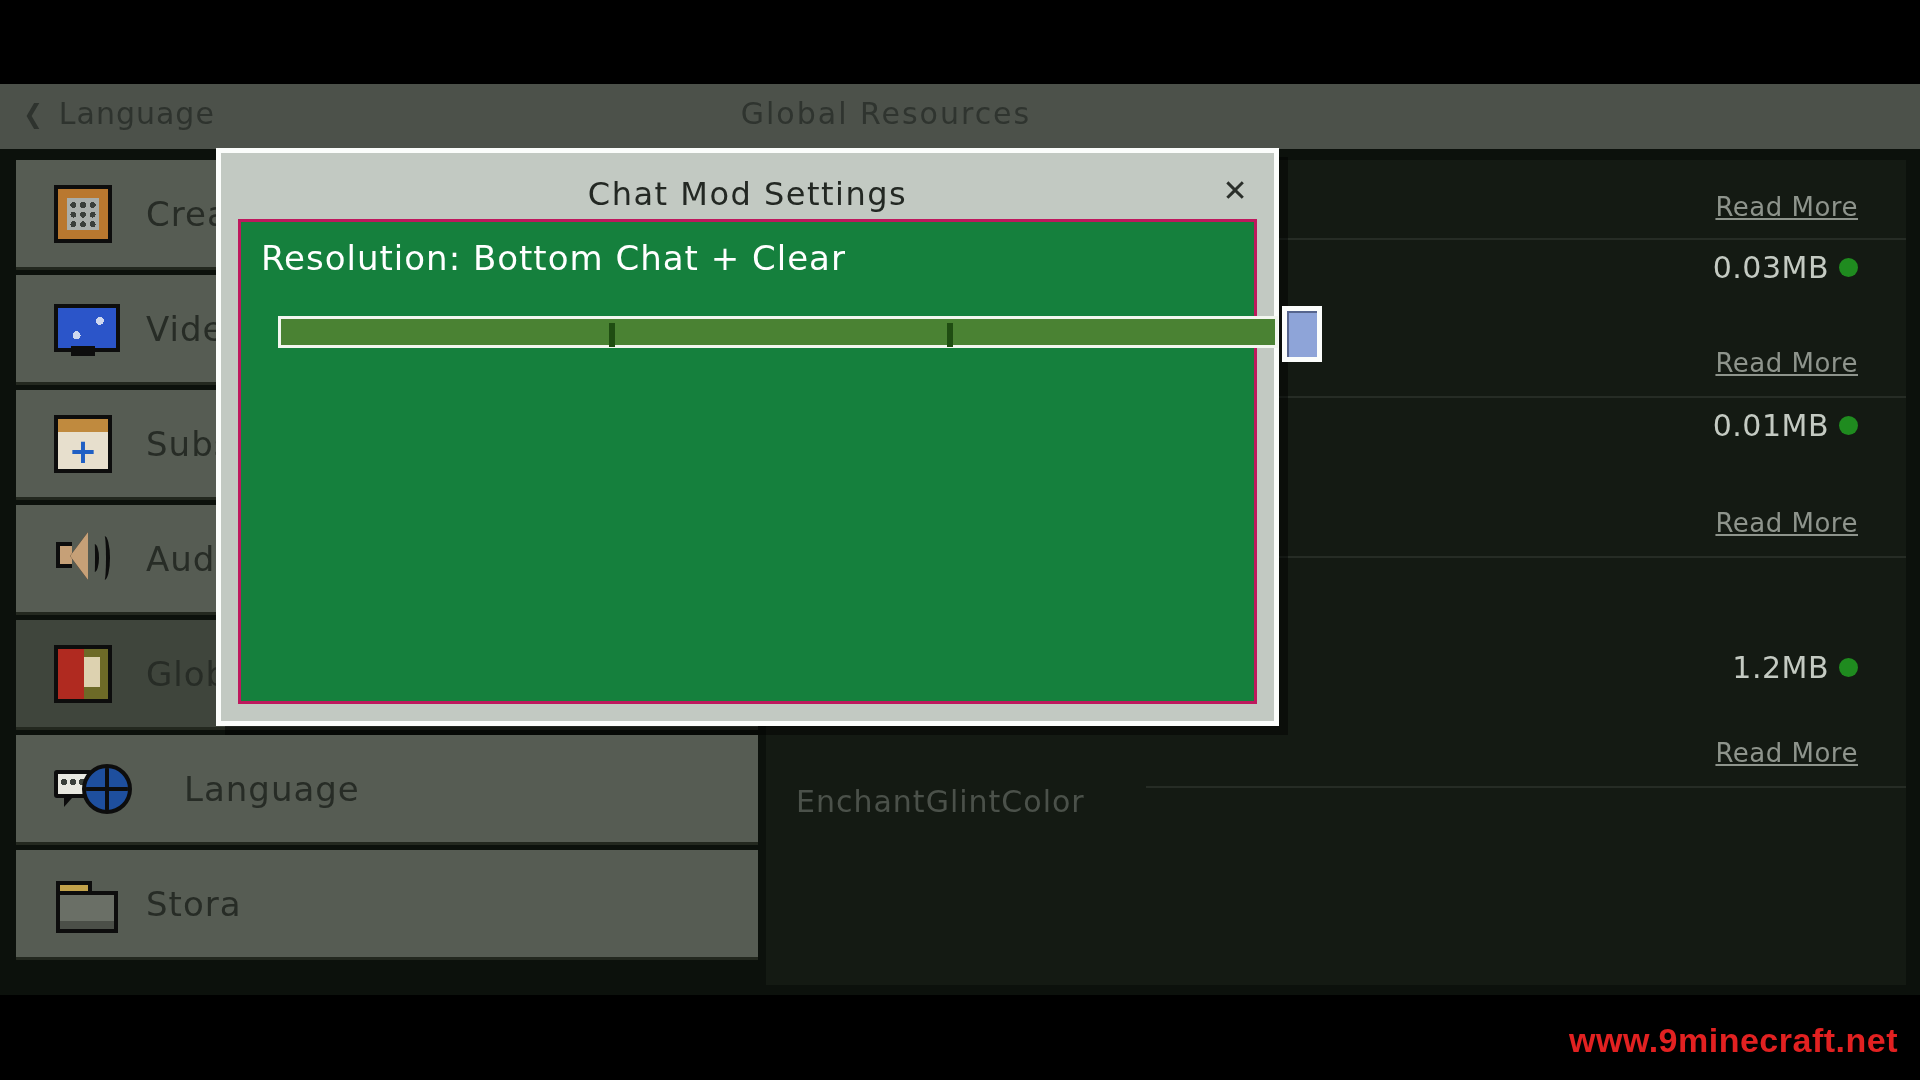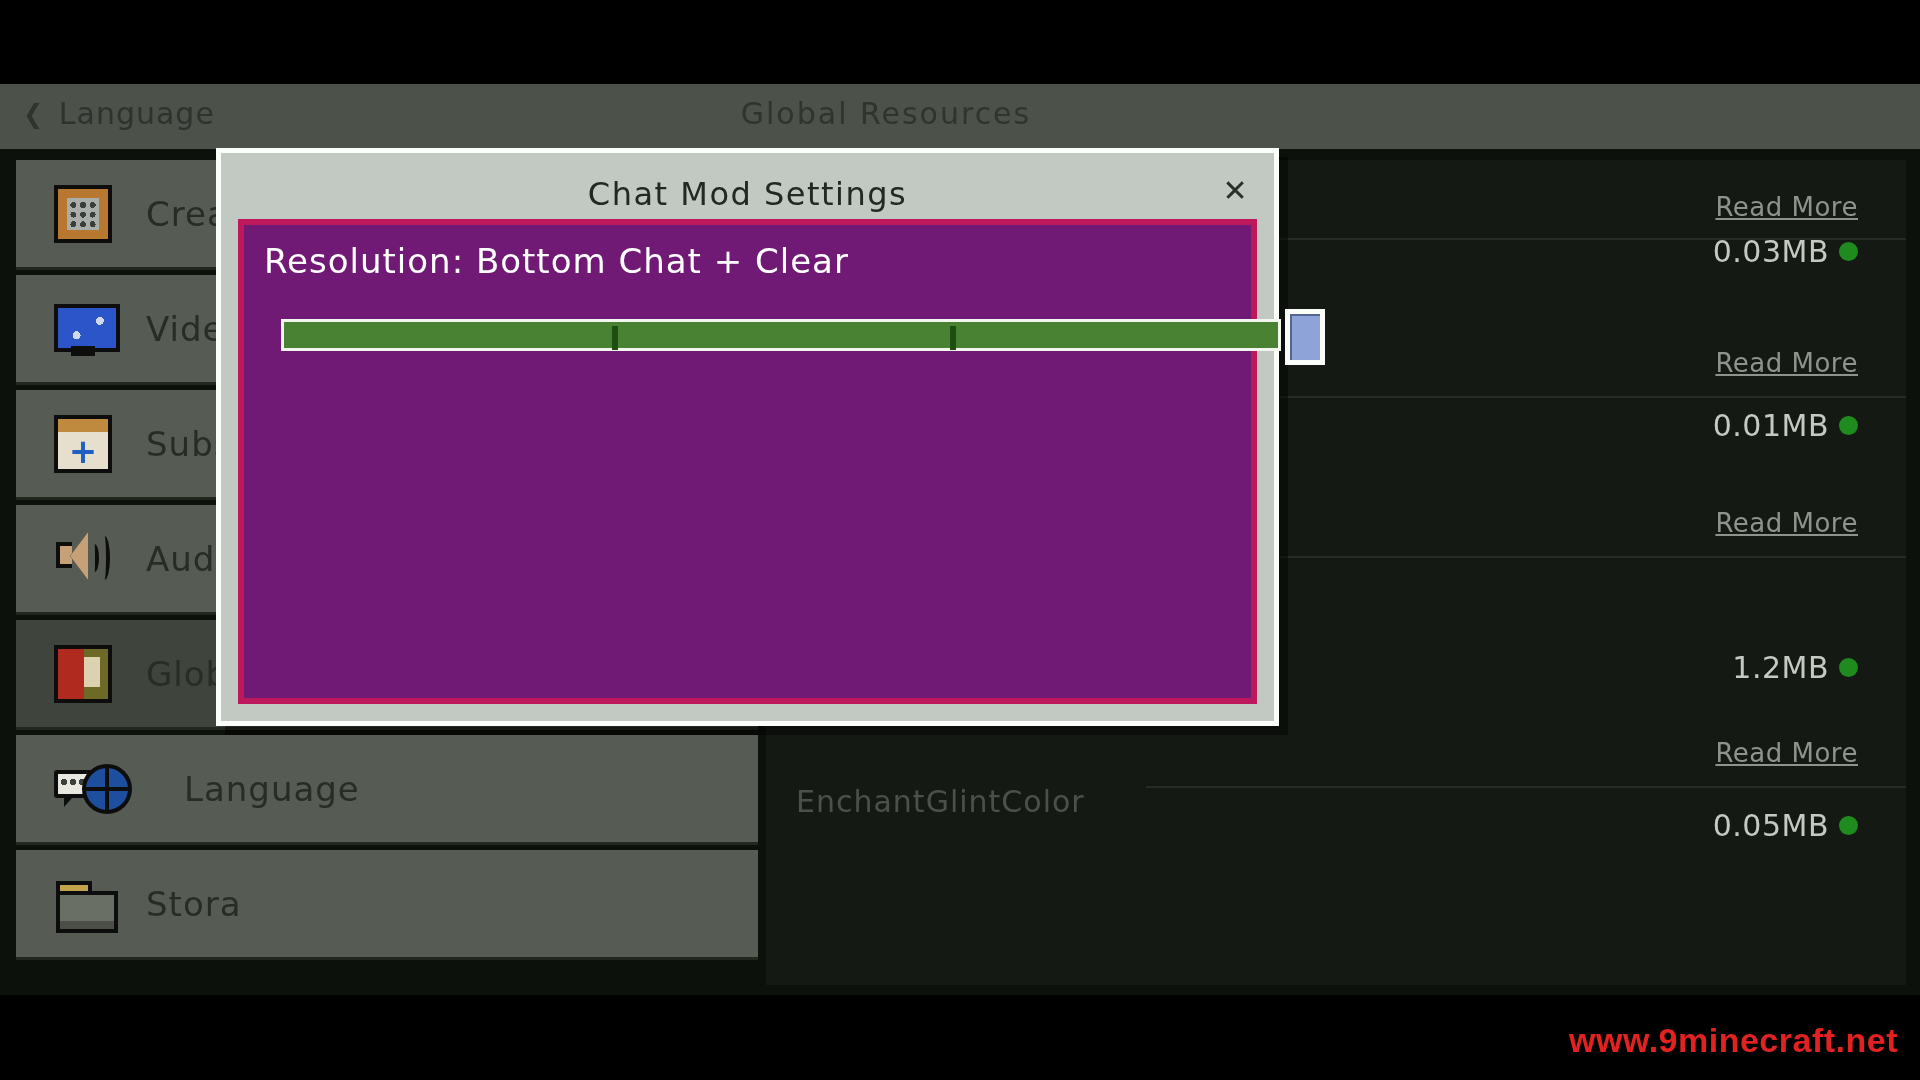--- a/index.html
+++ b/index.html
@@ -155,7 +155,7 @@
   }
   .dialog-body{
     position:absolute; left:17px; top:66px; right:17px; bottom:17px;
-    background:#701a75; border:6px solid #be185d;
+    background:#15803d; border:3px solid #be185d;
   }
   .res-label{
     position:absolute; left:20px; top:16px;

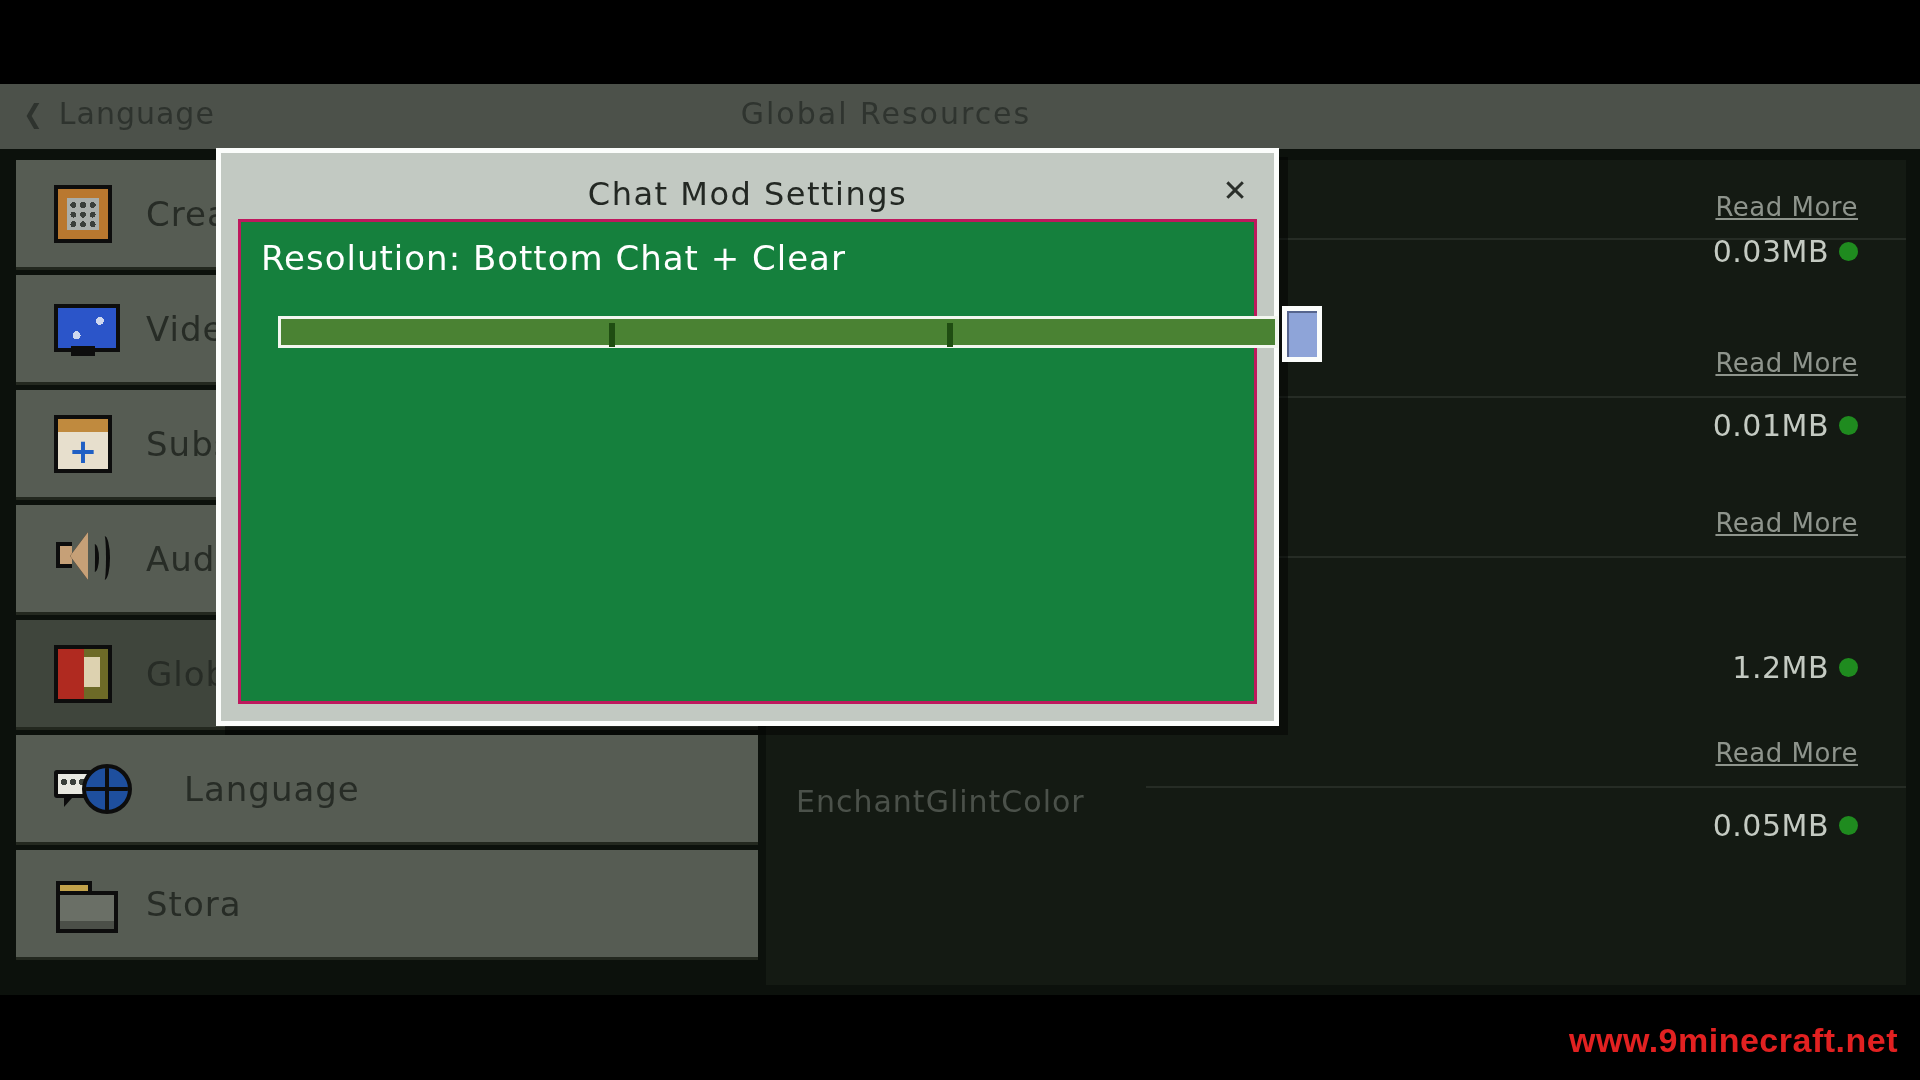--- a/index.html
+++ b/index.html
@@ -254,7 +254,7 @@
       <span class="readmore">Read More</span>
     </div>
     <div class="divider" style="top:78px;"></div>
-    <div class="pack-row" style="top:74px;">
+    <div class="pack-row" style="top:90px;">
       <span class="mbval">0.03MB</span>
       <span class="dot"></span>
     </div>

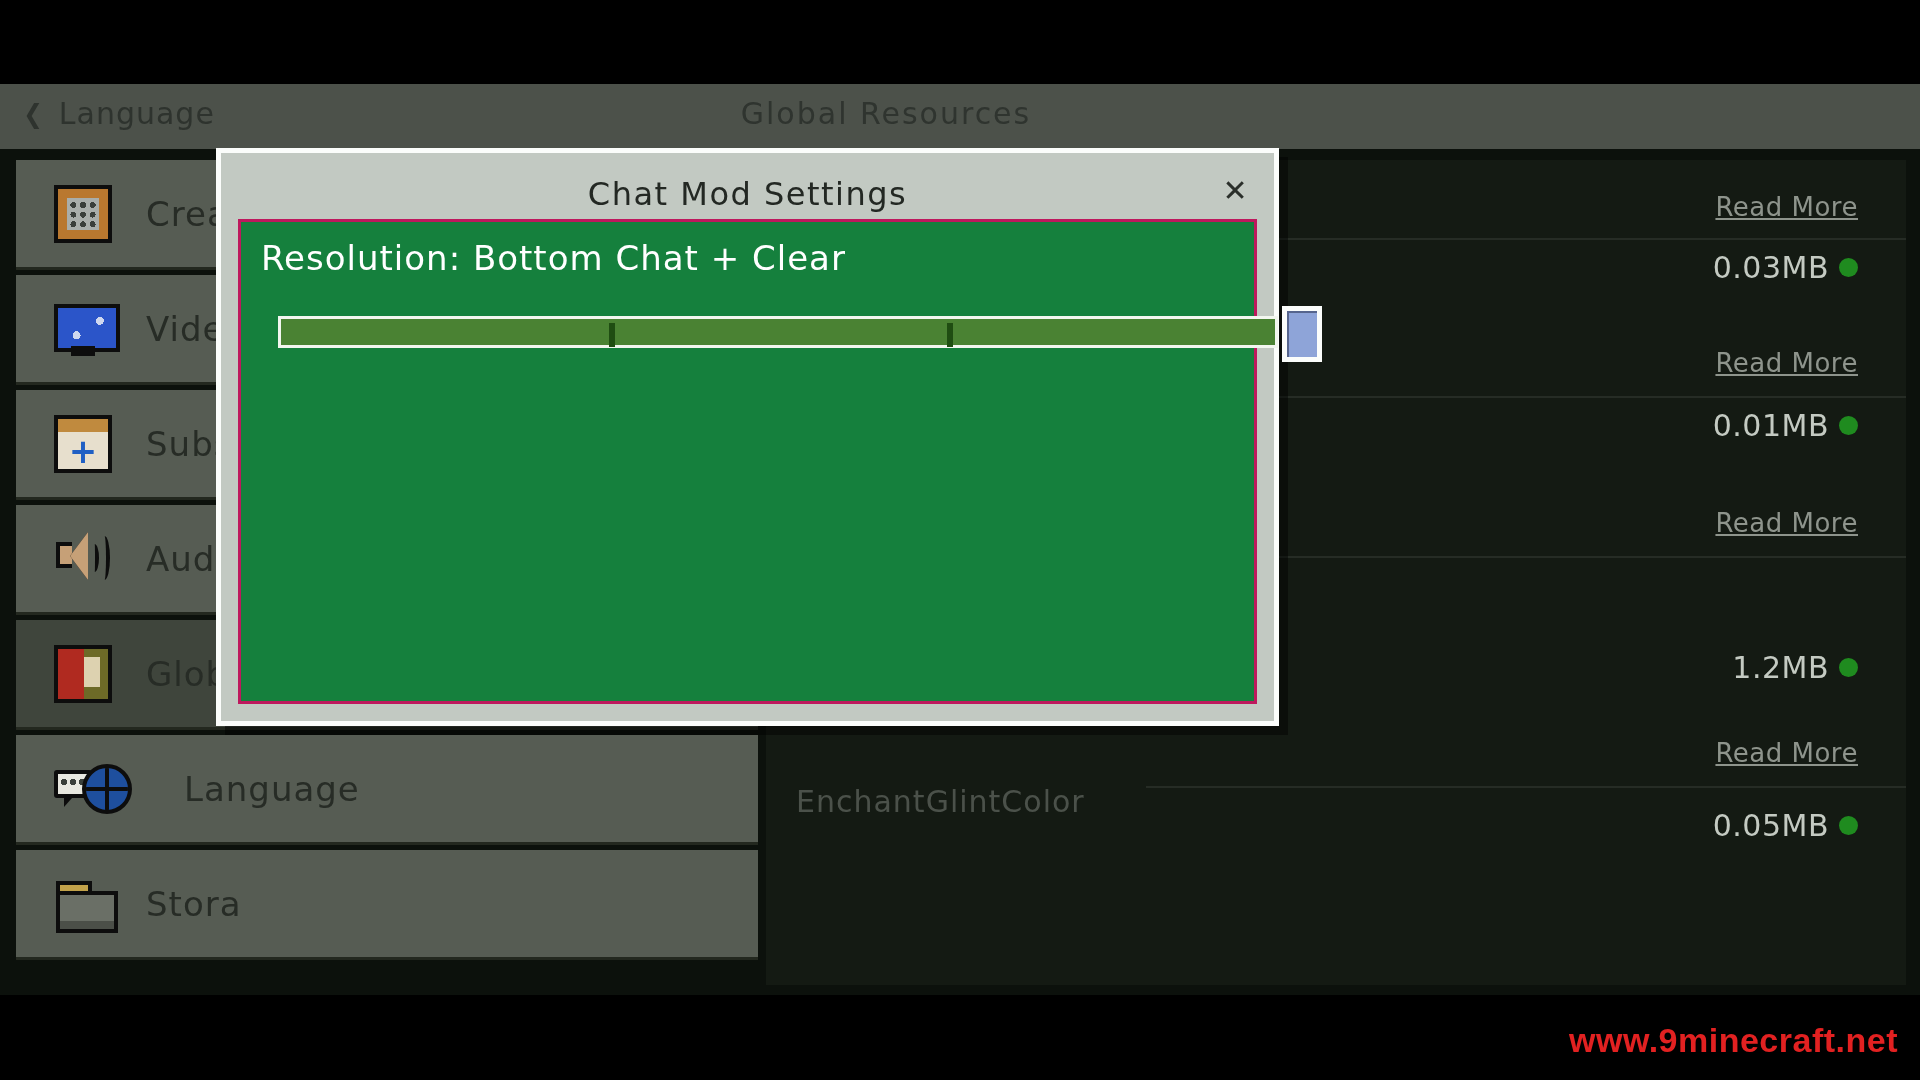--- a/index.html
+++ b/index.html
@@ -284,10 +284,6 @@
     <div class="divider" style="top:626px;"></div>
 
     <div class="pack-name" style="left:30px; top:624px;">EnchantGlintColor</div>
-    <div class="pack-row" style="top:648px;">
-      <span class="mbval">0.05MB</span>
-      <span class="dot"></span>
-    </div>
   </div>
 
   <div class="dialog">

